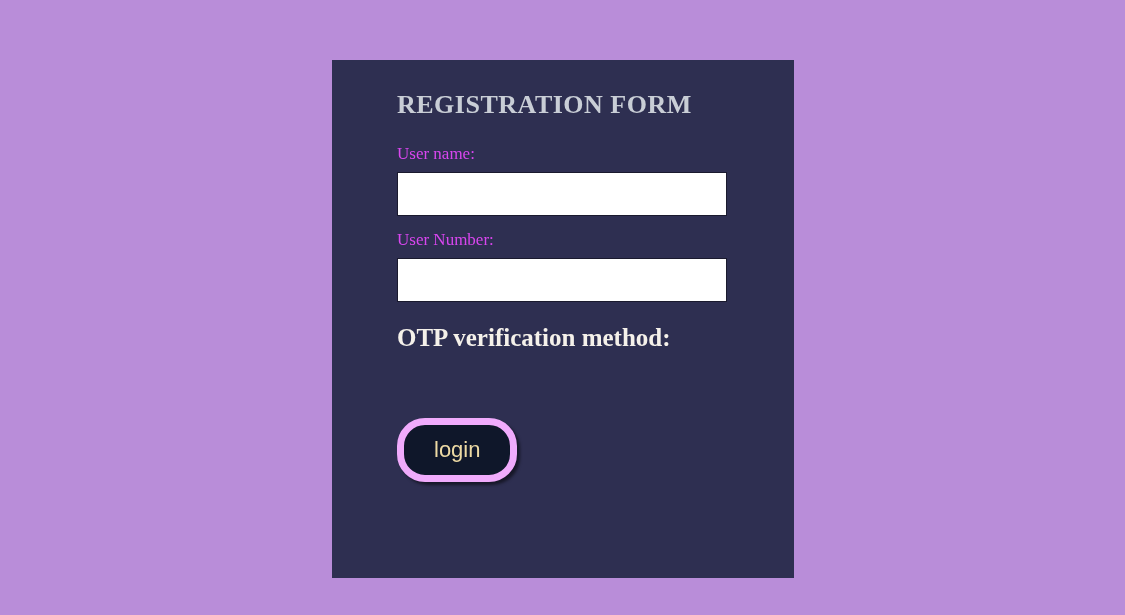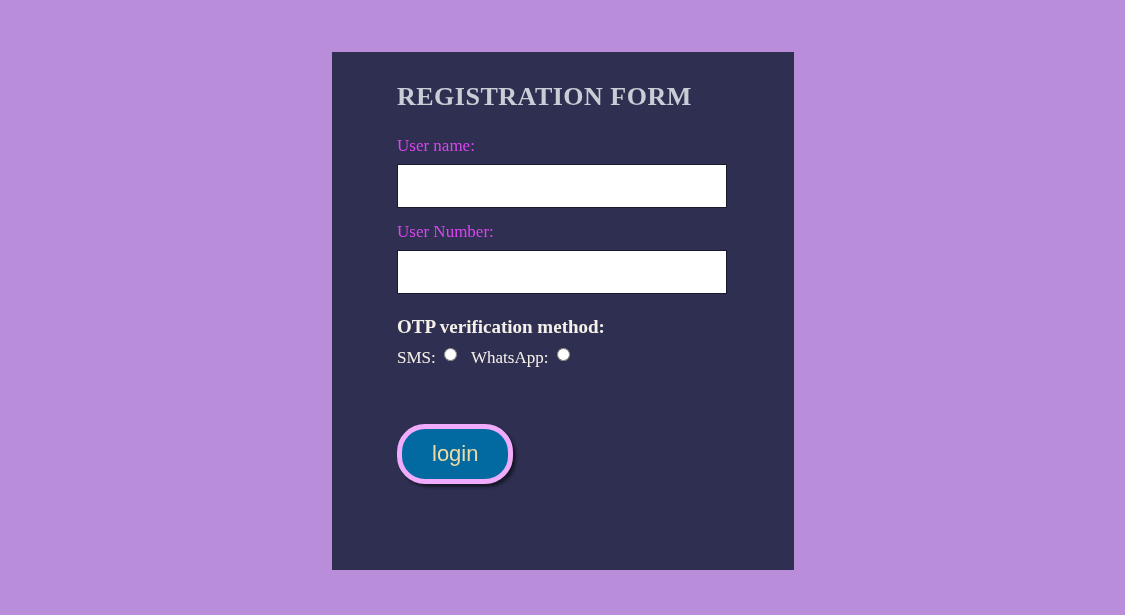--- a/index.html
+++ b/index.html
@@ -17,7 +17,7 @@
     .form-container {
       position: absolute;
       left: 332px;
-      top: 52px;
+      top: 60px;
       width: 462px;
       height: 518px;
       background-color: #2e2f51;

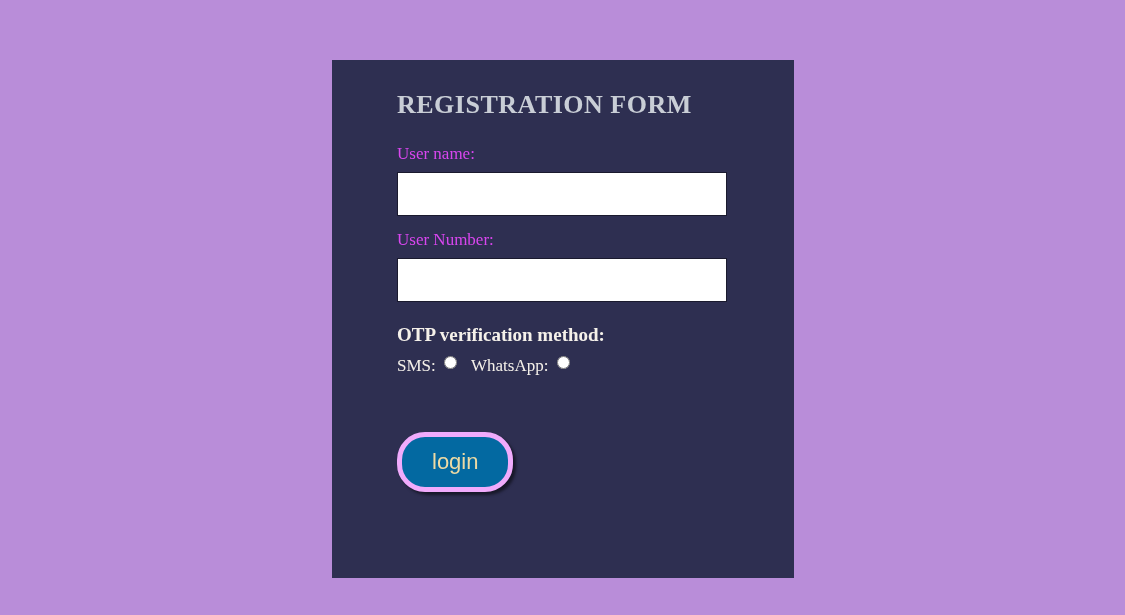--- a/index.html
+++ b/index.html
@@ -48,7 +48,7 @@
     }
     .otp-heading {
       color: #f5f1ea;
-      font-size: 19px;
+      font-size: 25px;
       font-weight: bold;
       margin-top: 22px;
       margin-bottom: 10px;

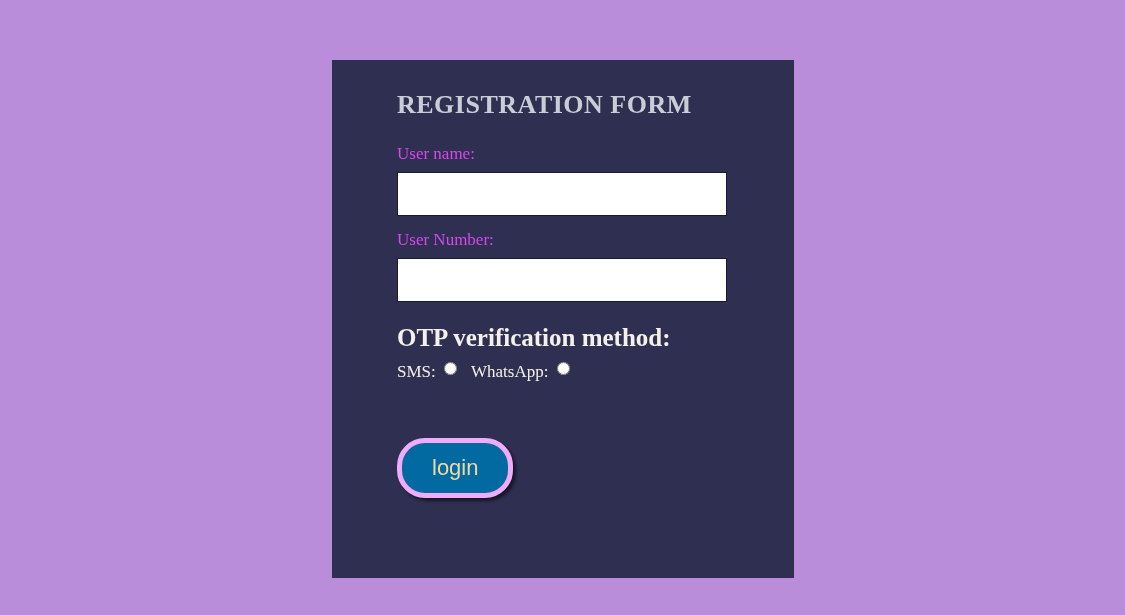--- a/index.html
+++ b/index.html
@@ -91,12 +91,6 @@
 
   <div class="otp-heading">OTP verification method:</div>
 
-  <div class="radio-row">
-    <label>SMS:</label>
-    <input type="radio" name="otp" style="">
-    <label>WhatsApp:</label>
-    <input type="radio" name="otp" style="">
-  </div>
 
   <button class="login-button">login</button>
 </div>

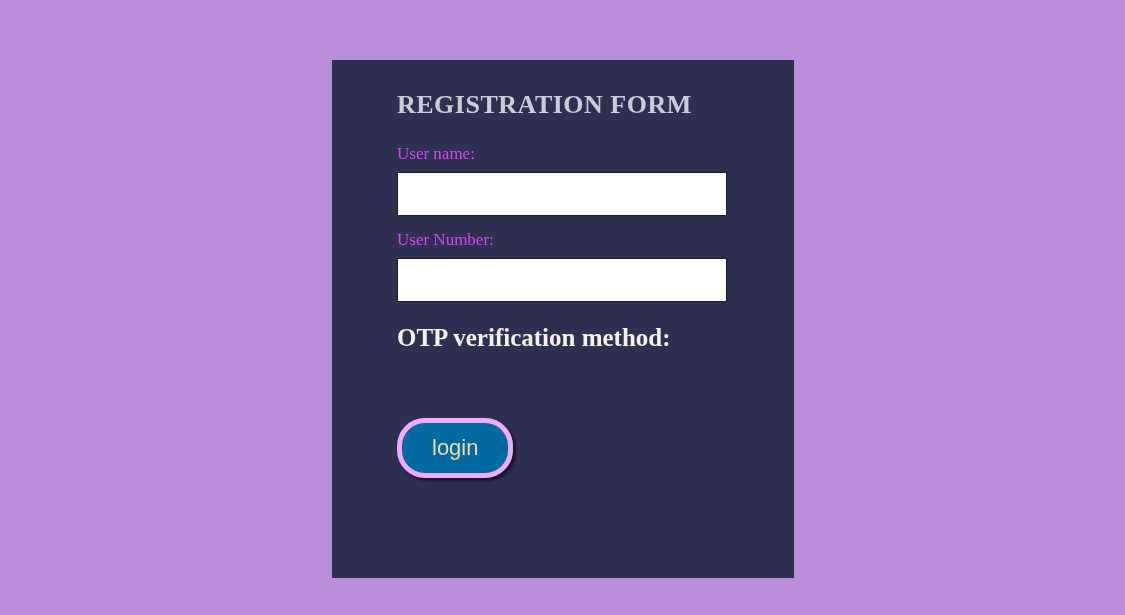--- a/index.html
+++ b/index.html
@@ -66,11 +66,11 @@
     }
     .login-button {
       margin-top: 56px;
-      background-color: #0369a1;
+      background-color: #0f172a;
       color: #eddaa4;
       font-size: 22px;
       font-family: Arial, sans-serif;
-      border: 5px solid #f0abfc;
+      border: 7px solid #f0abfc;
       border-radius: 28px;
       padding: 12px 30px;
       cursor: pointer;

